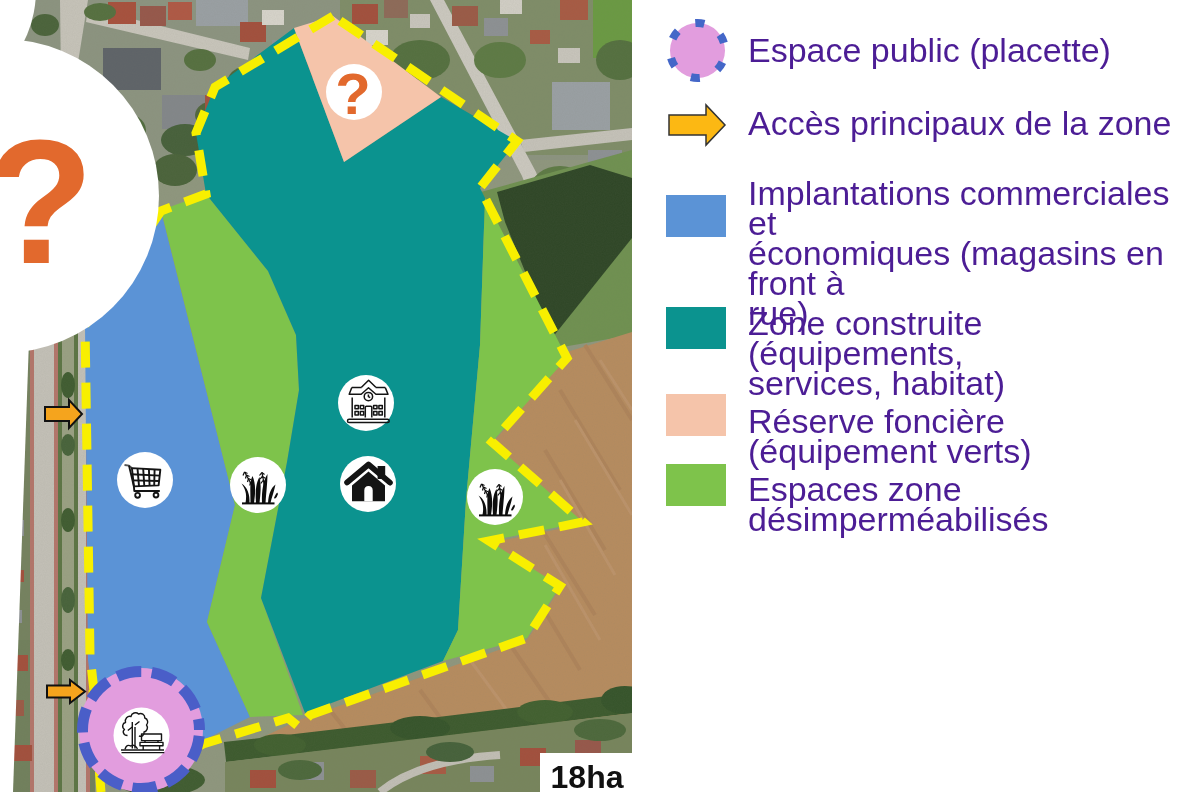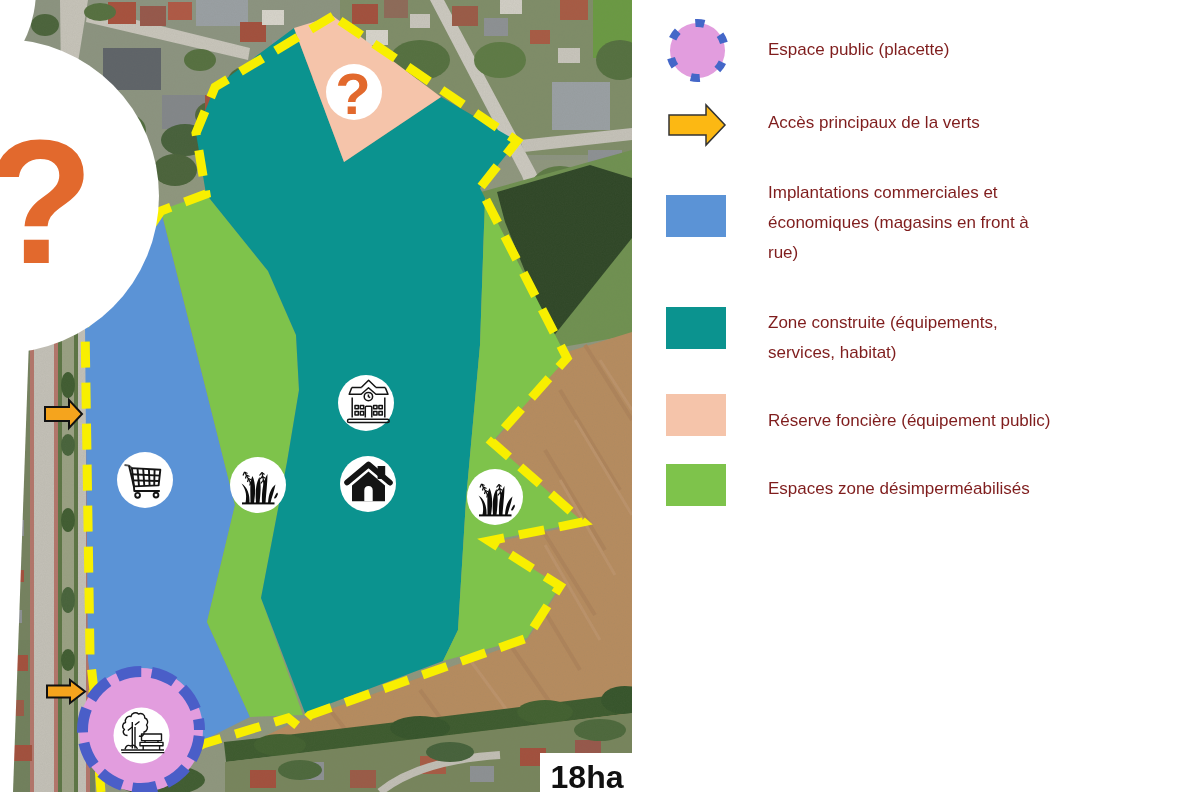--- a/index.html
+++ b/index.html
@@ -6,7 +6,7 @@
     font-family:"Liberation Sans",sans-serif;overflow:hidden;}
   .abs{position:absolute;}
   .chip{position:absolute;left:666px;width:60px;height:42px;}
-  .ltxt{position:absolute;left:768px;font-size:17px;line-height:30px;color:#7f1d1d;}
+  .ltxt{position:absolute;left:748px;font-size:34px;line-height:30px;color:#4c1d95;}
 </style>
 </head>
 <body>

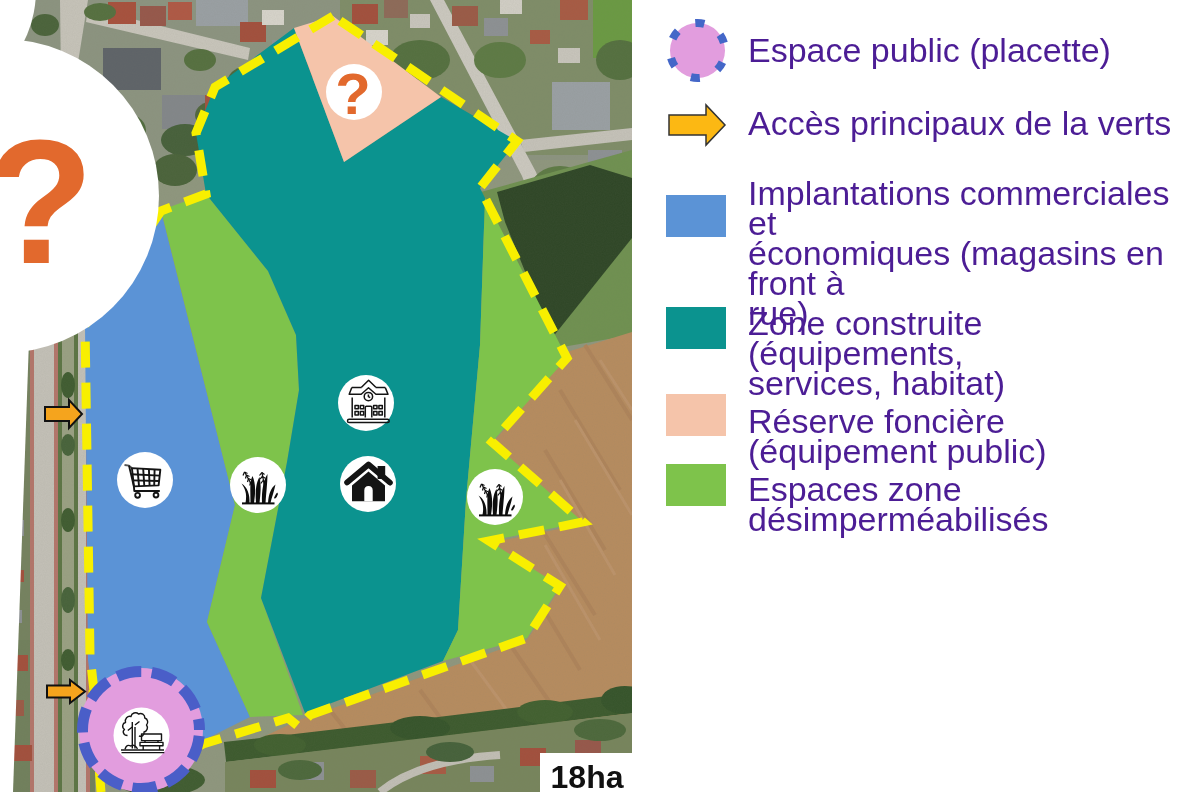--- a/index.html
+++ b/index.html
@@ -280,7 +280,7 @@
   <polygon points="5,15 42,15 42,5 61,25 42,45 42,35 5,35" fill="#fcb813" stroke="#333" stroke-width="1.5"></polygon>
 </svg>
 
-<div class="ltxt" style="top:108px;">Accès principaux de la verts</div>
+<div class="ltxt" style="top:108px;">Accès principaux de la zone</div>
 
 <div class="chip" style="top:195px;background:#5b93d6;"></div>
 

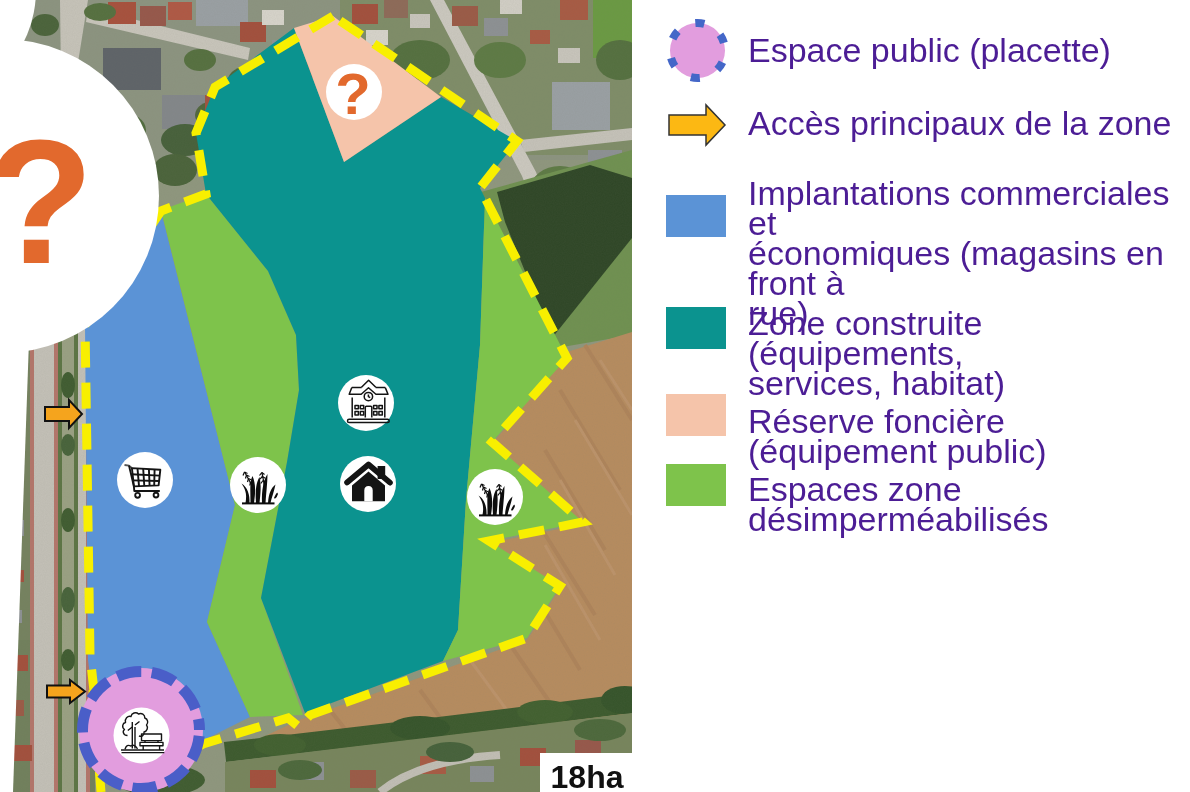--- a/index.html
+++ b/index.html
@@ -292,7 +292,7 @@
 
 <div class="chip" style="top:394px;background:#f5c4aa;"></div>
 
-<div class="ltxt" style="top:405.5px;">Réserve foncière (équipement public)</div>
+<div class="ltxt" style="top:405.5px;">Réserve foncière (équipement verts)</div>
 
 <div class="chip" style="top:464px;background:#7ec34b;"></div>
 

